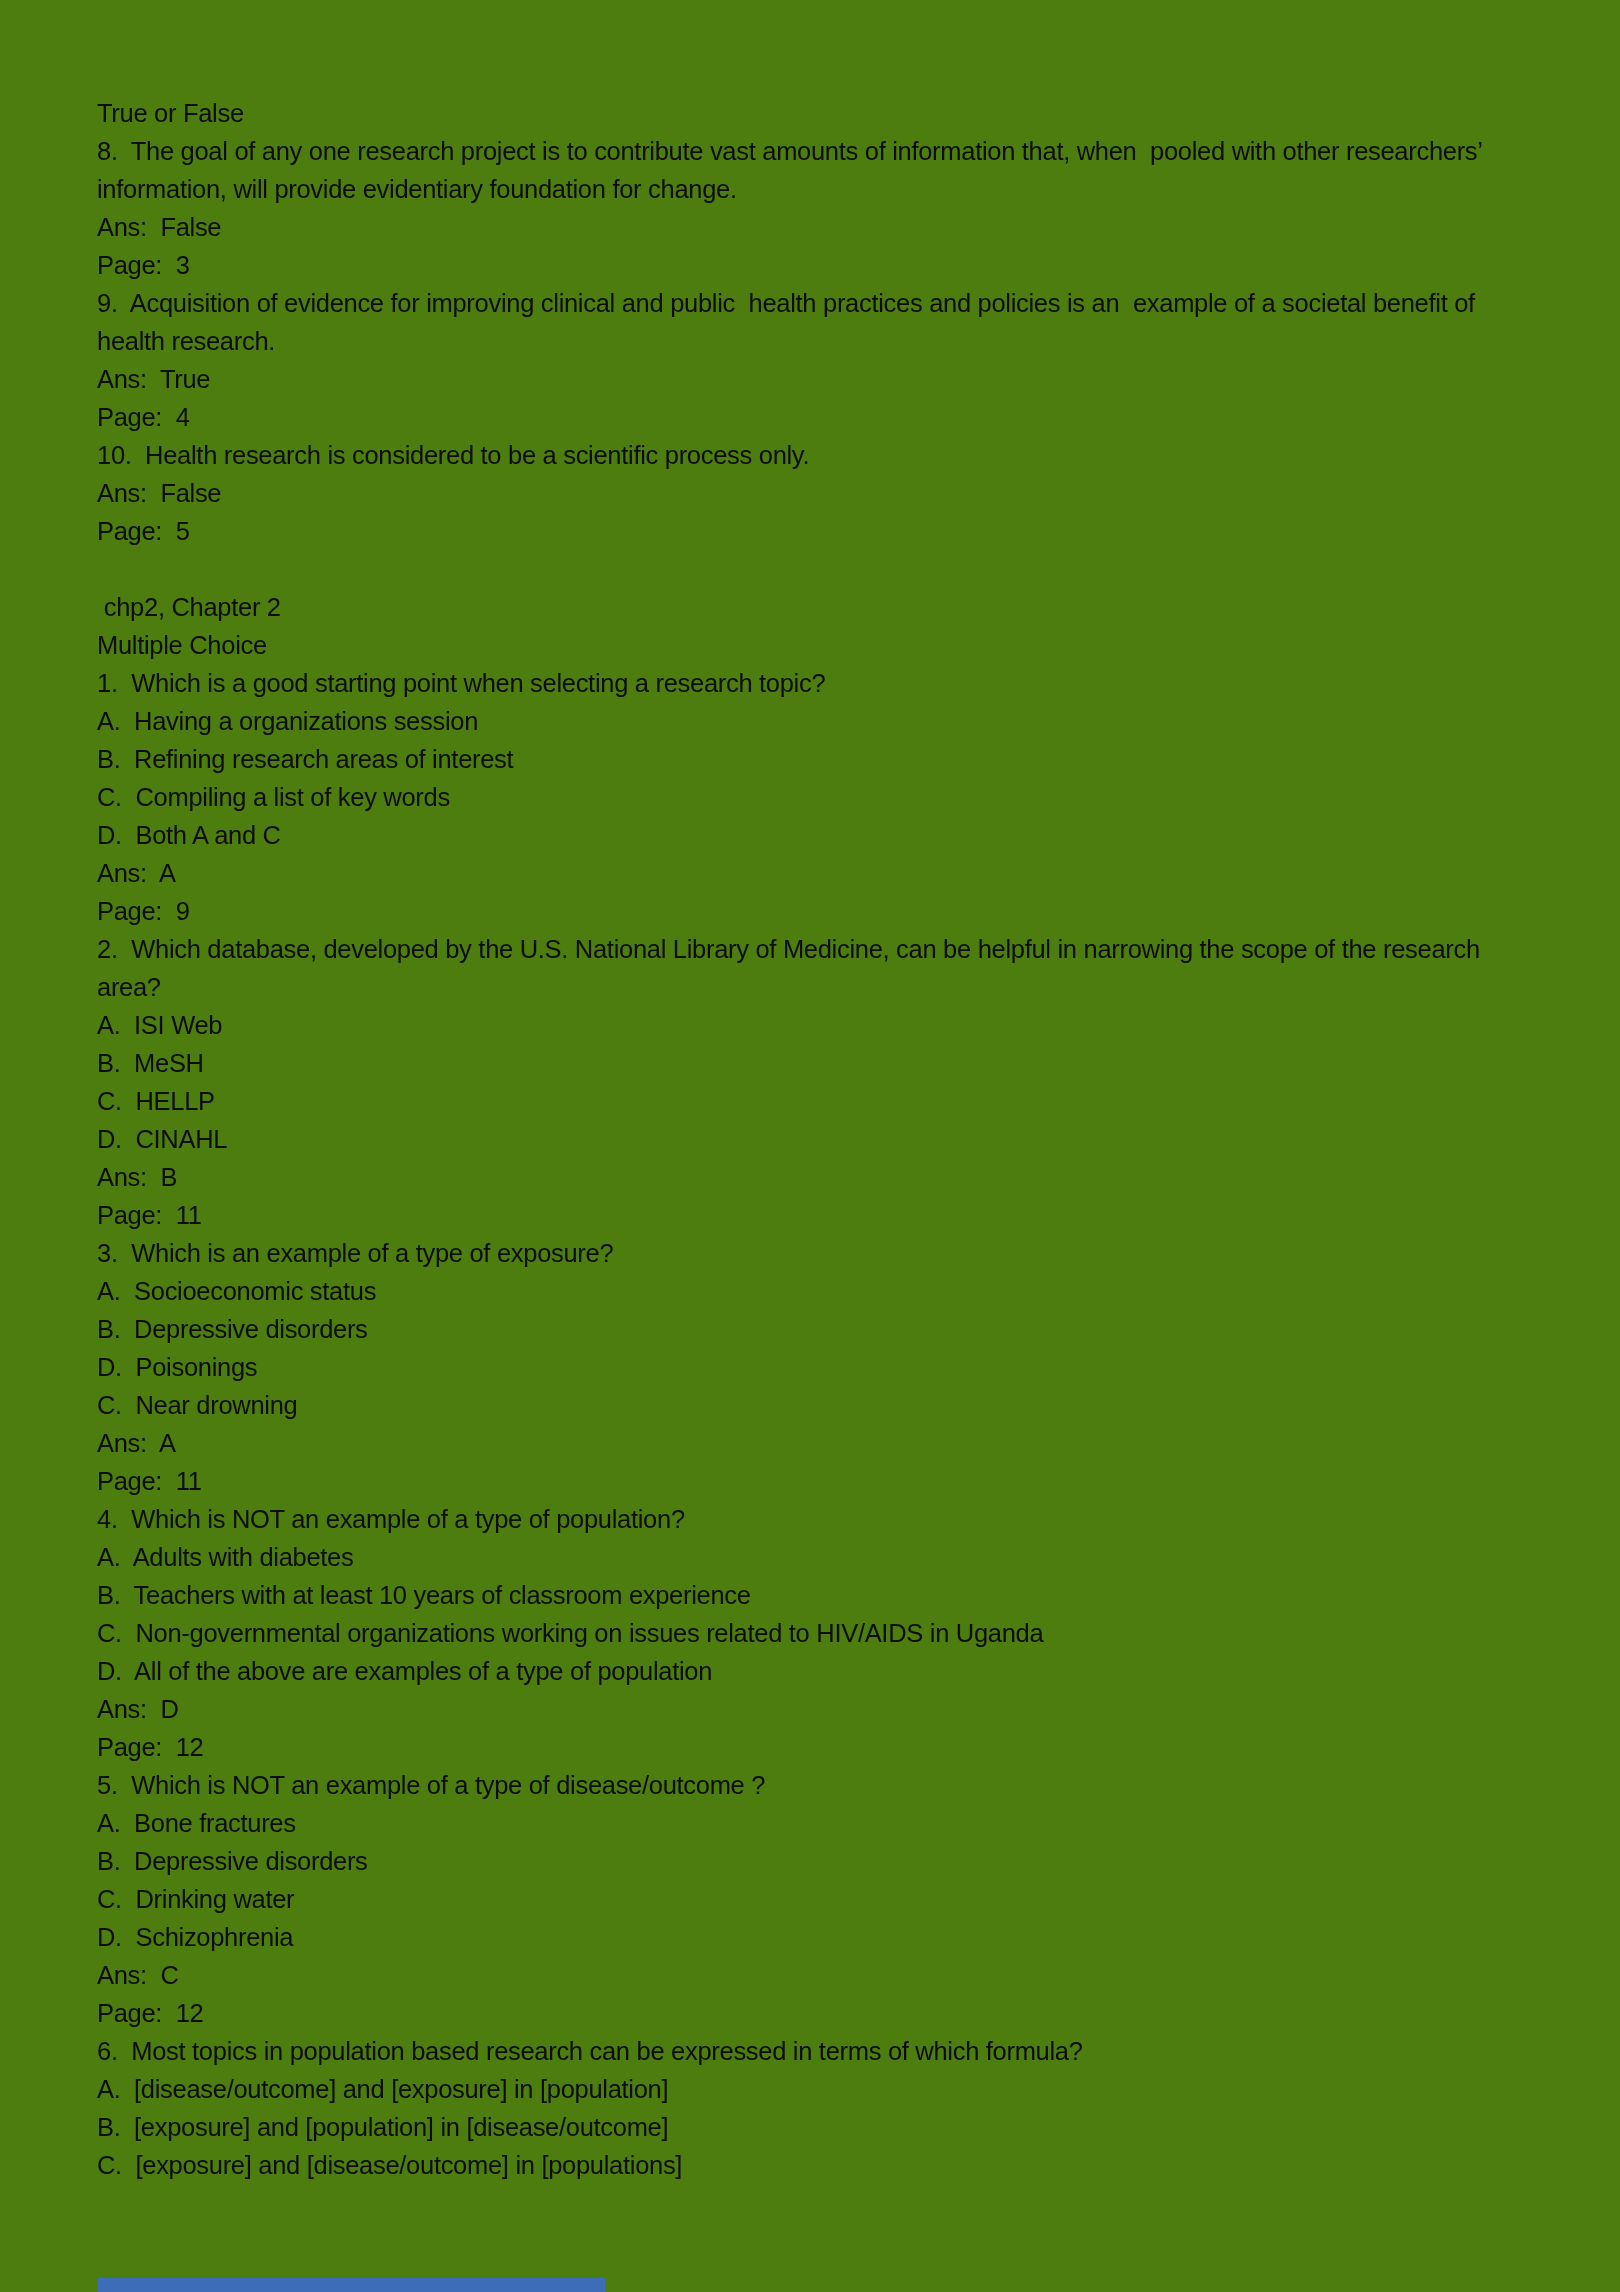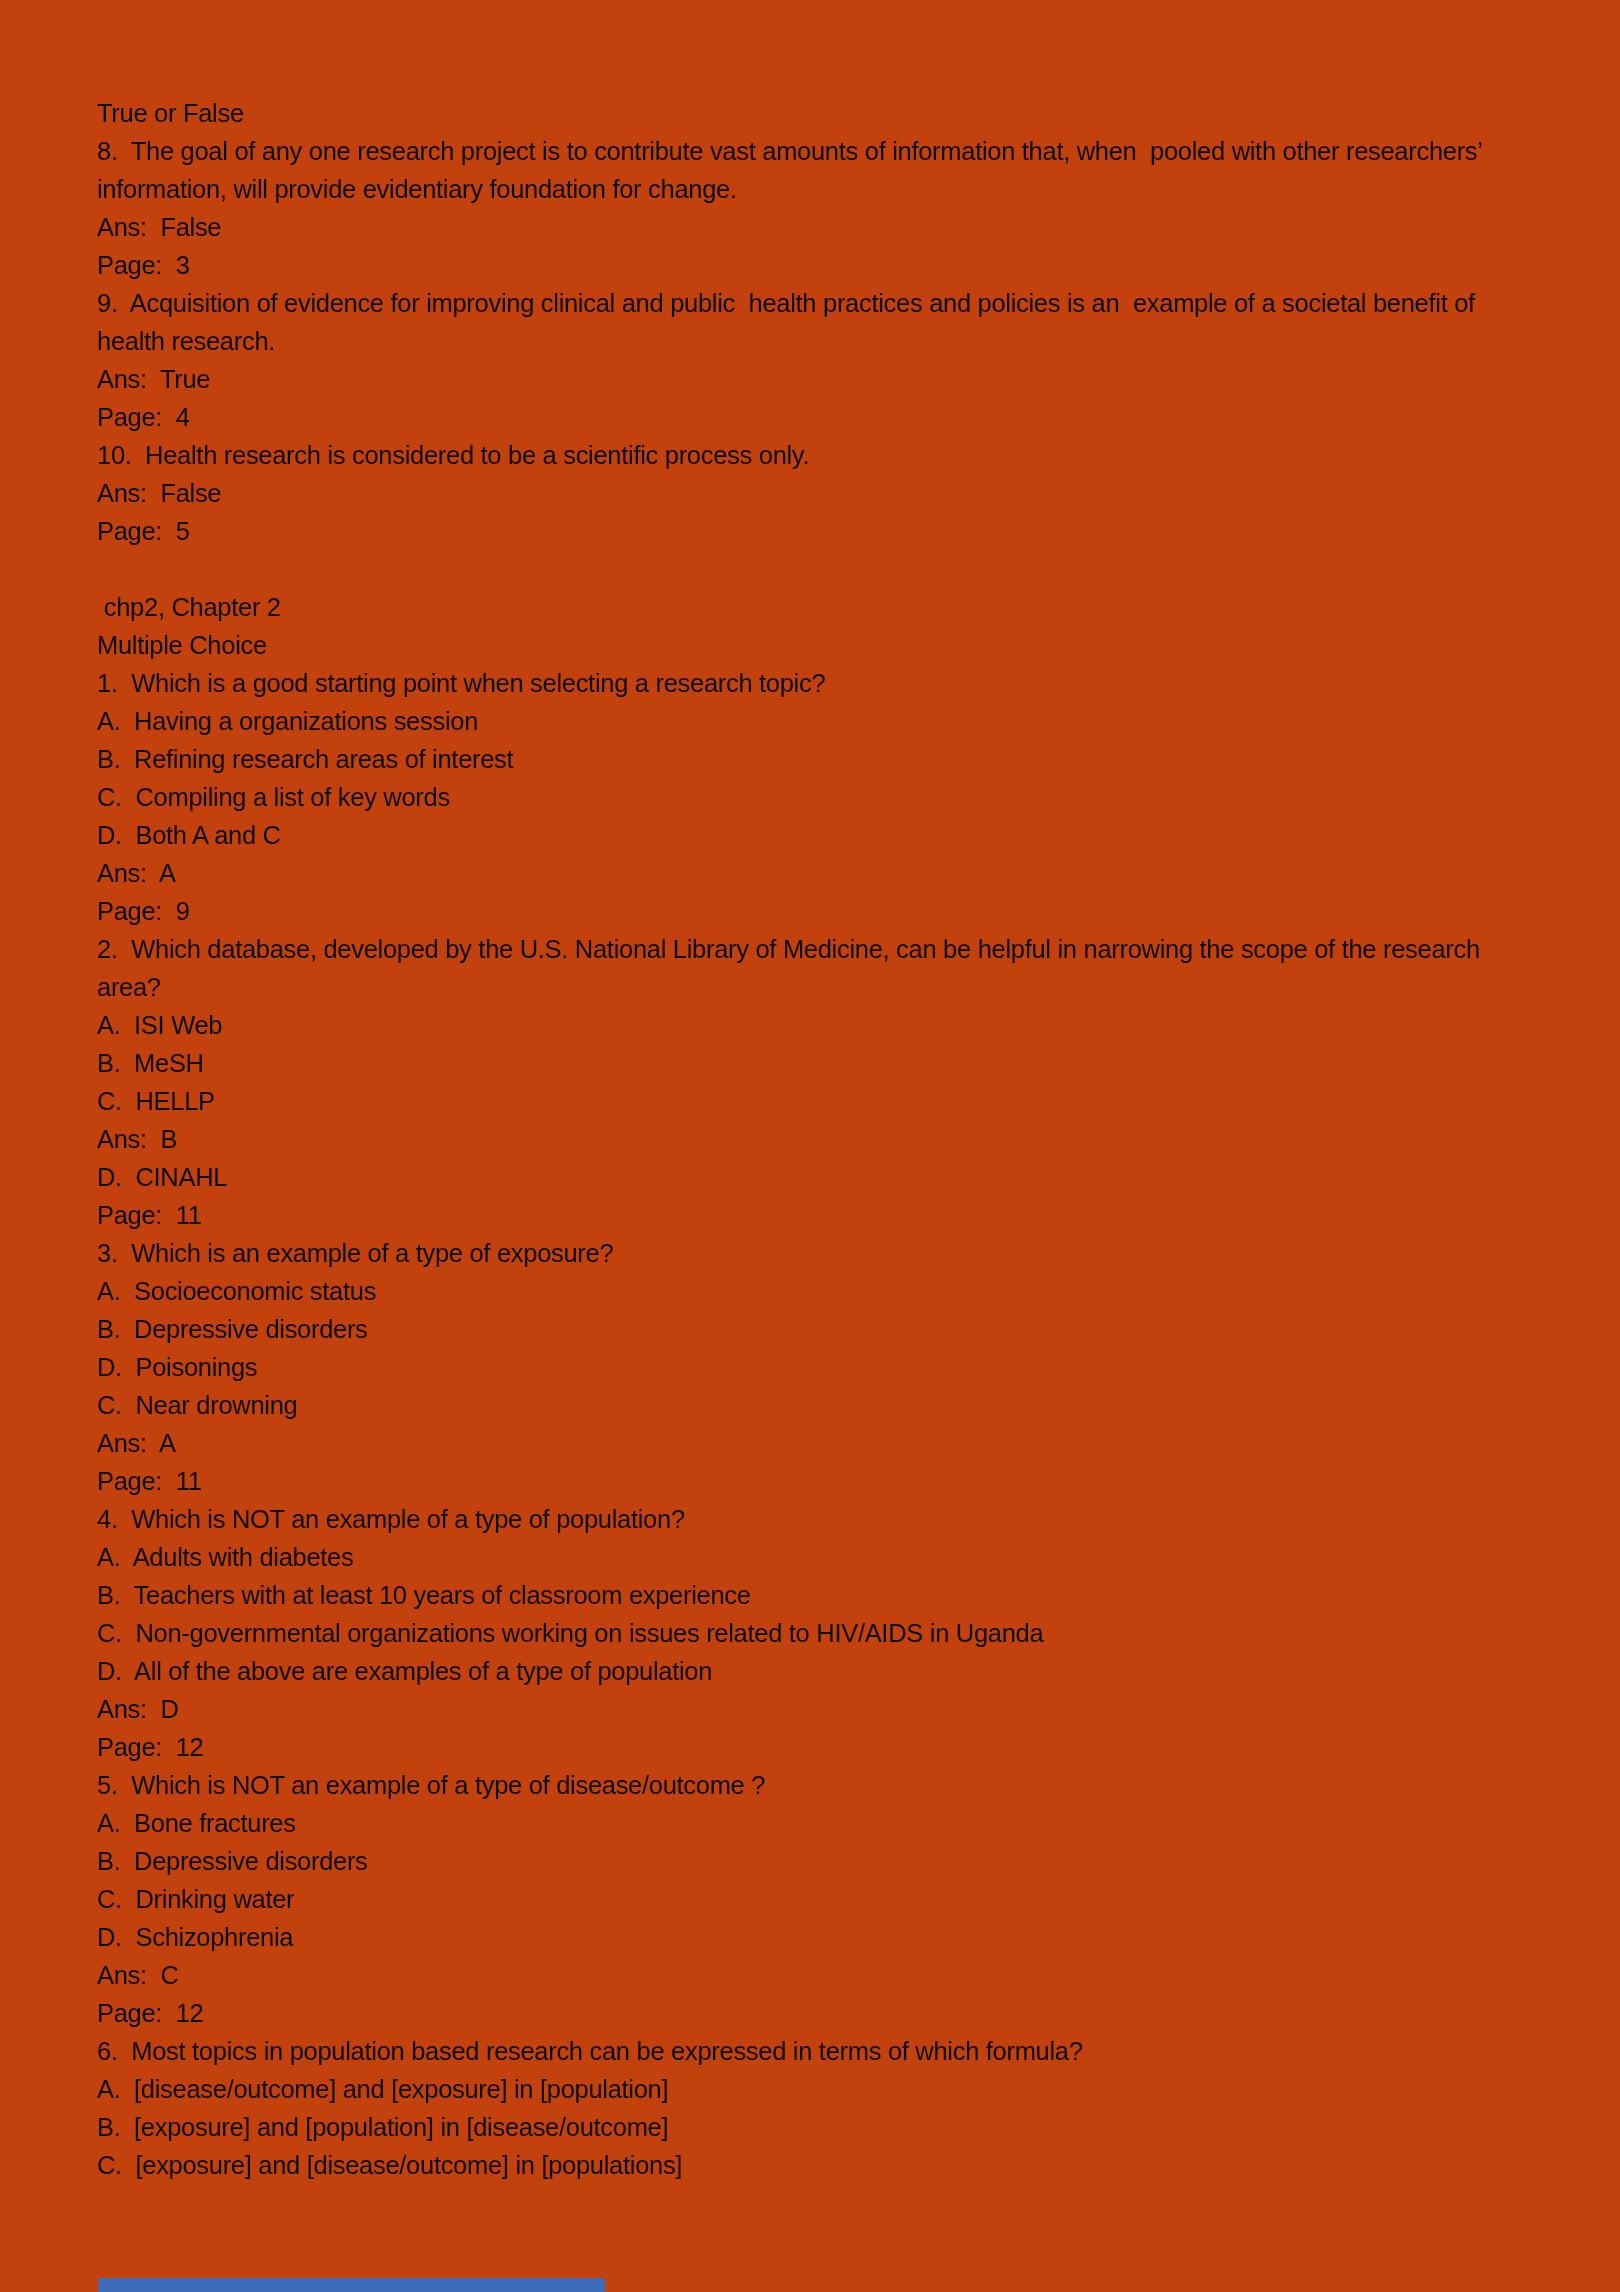--- a/index.html
+++ b/index.html
@@ -47,7 +47,7 @@
 </head>
 <body>
 
-<div class="page" style="background: #c2410c;">
+<div class="page" style="background: #4d7c0f;">
   <div class="doc-lines">
       <div class="line">True or False</div>
       <div class="line">8.  The goal of any one research project is to contribute vast amounts of information that, when  pooled with other researchers’</div>

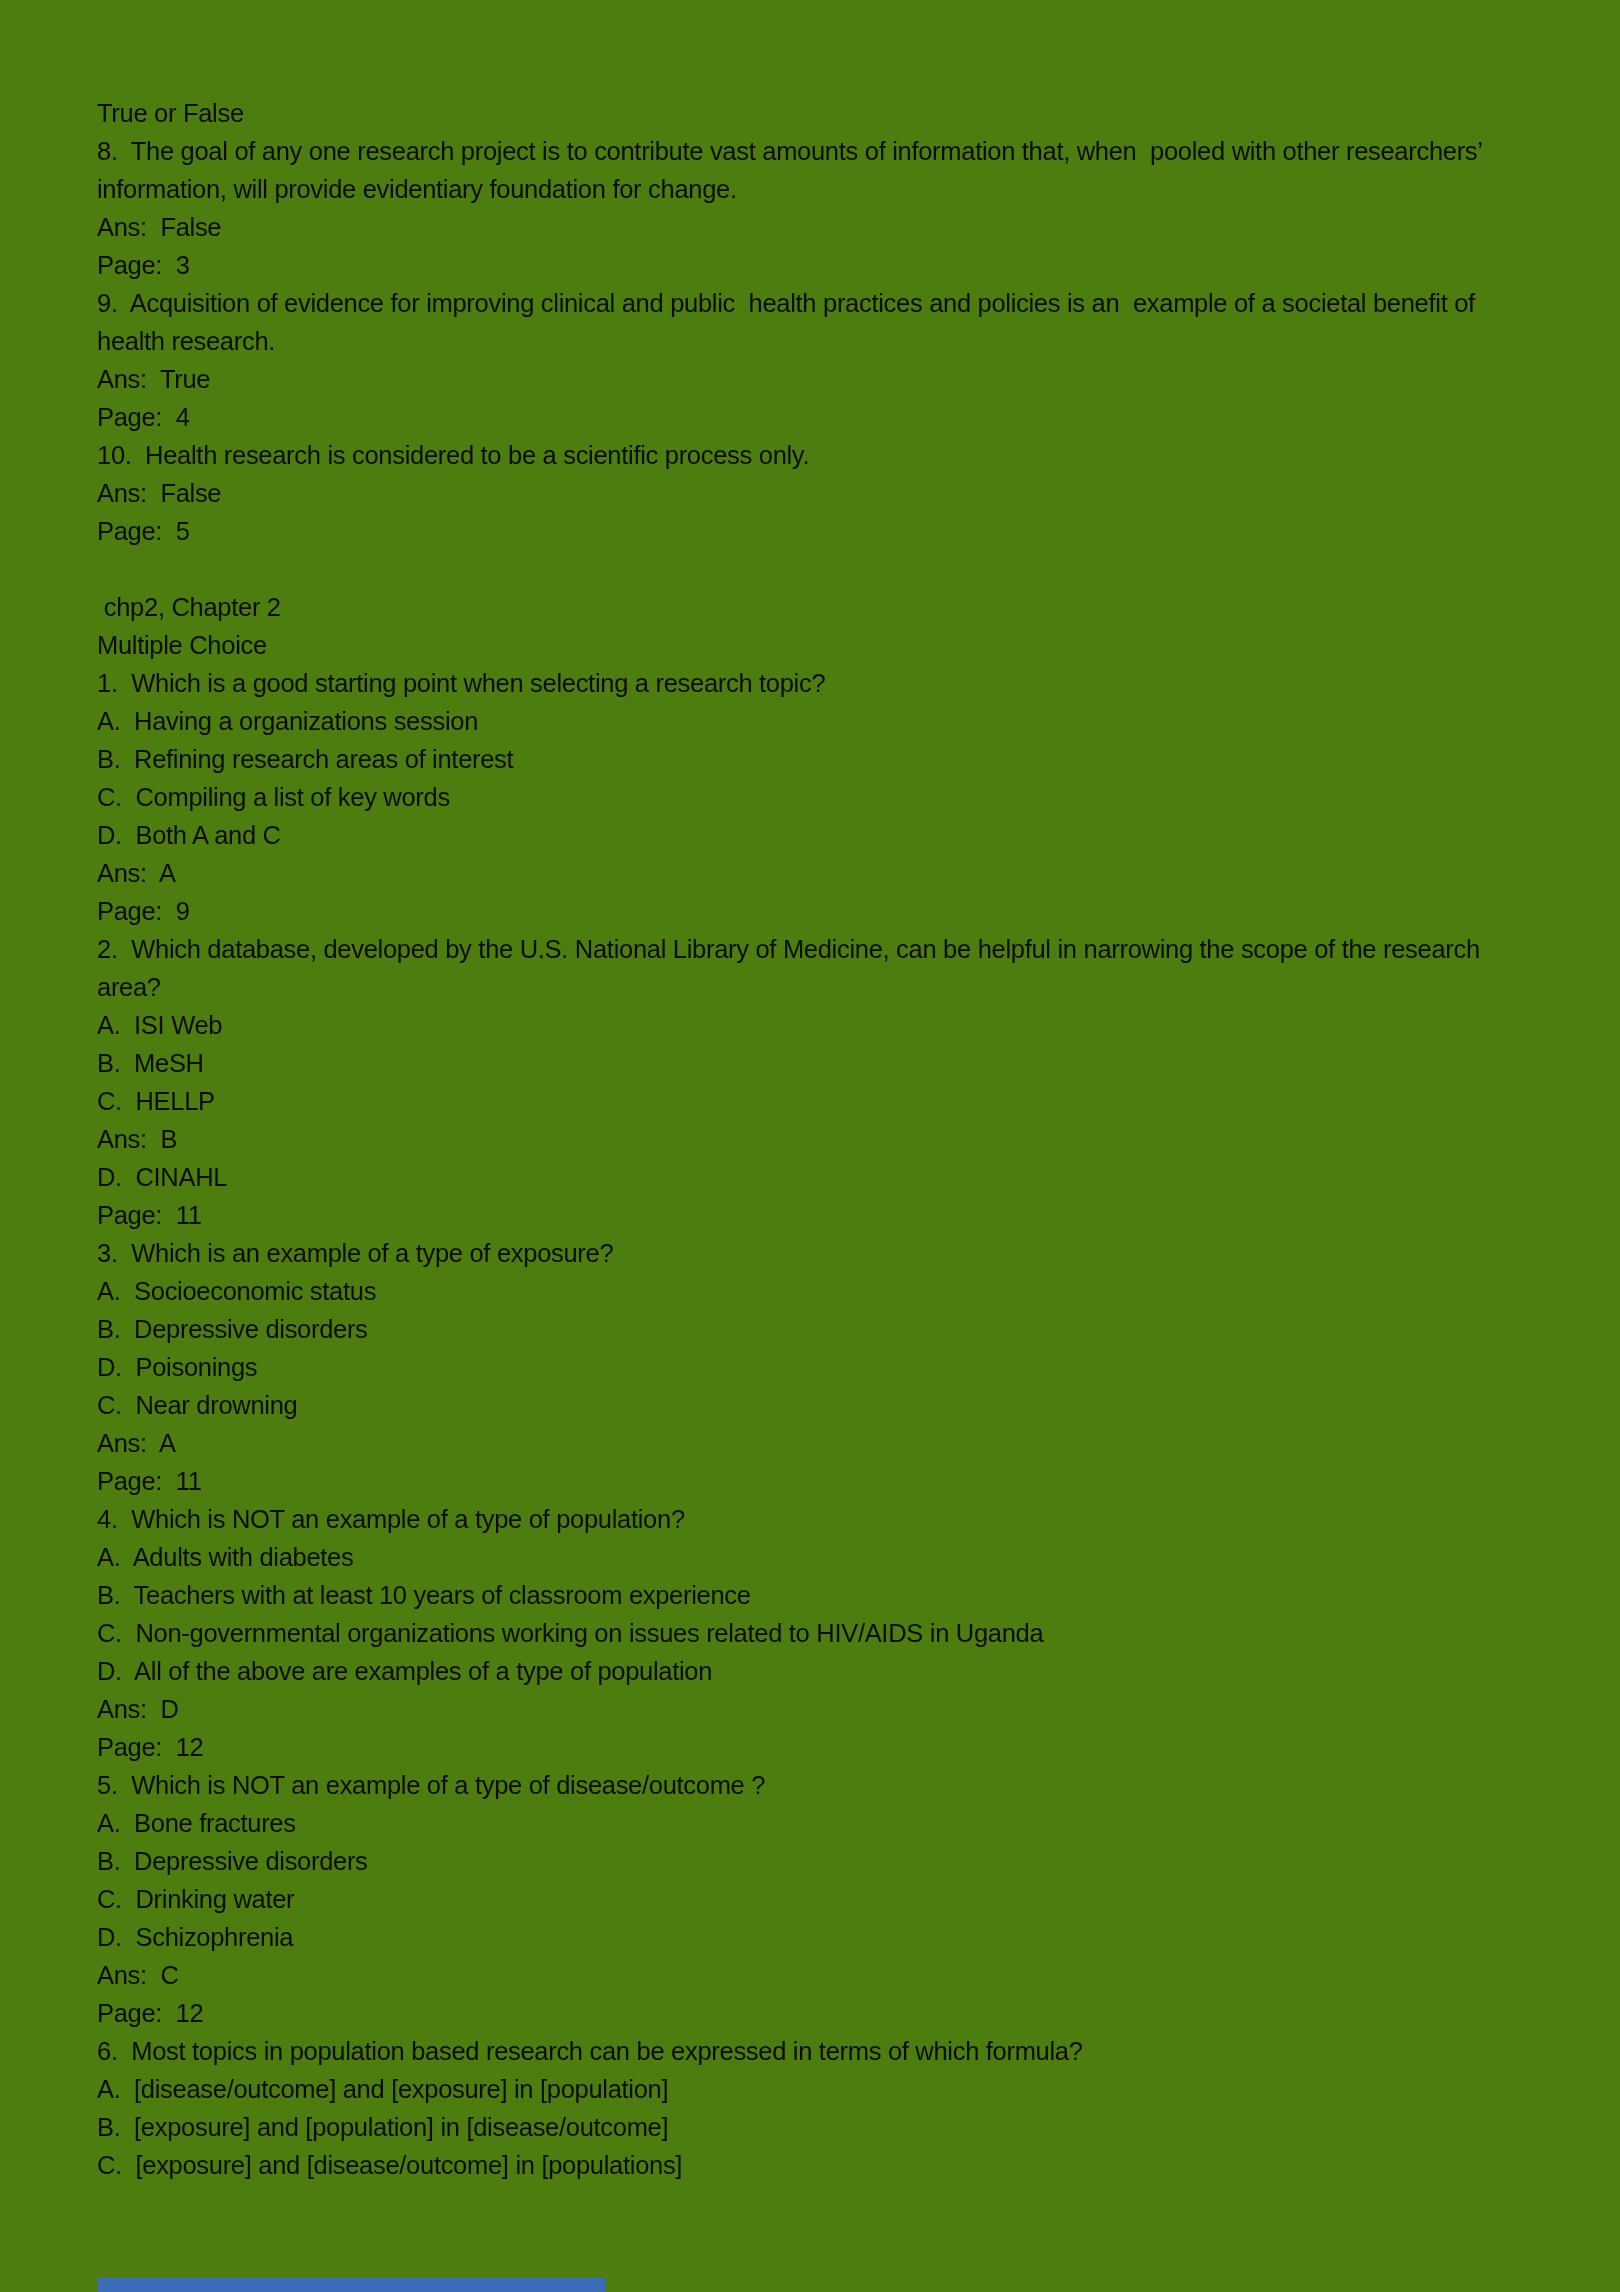--- a/index.html
+++ b/index.html
@@ -76,8 +76,8 @@
       <div class="line">A.  ISI Web</div>
       <div class="line">B.  MeSH</div>
       <div class="line">C.  HELLP</div>
+      <div class="line">D.  CINAHL</div>
       <div class="line">Ans:  B</div>
-      <div class="line">D.  CINAHL</div>
       <div class="line">Page:  11</div>
       <div class="line">3.  Which is an example of a type of exposure?</div>
       <div class="line">A.  Socioeconomic status</div>

